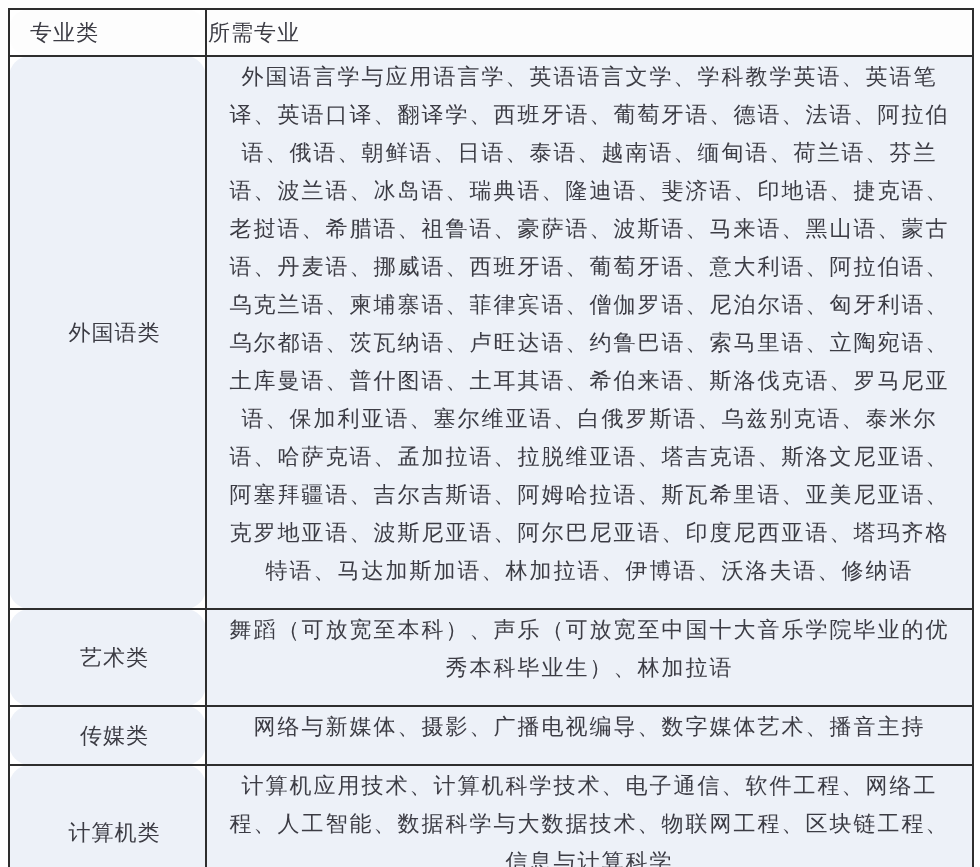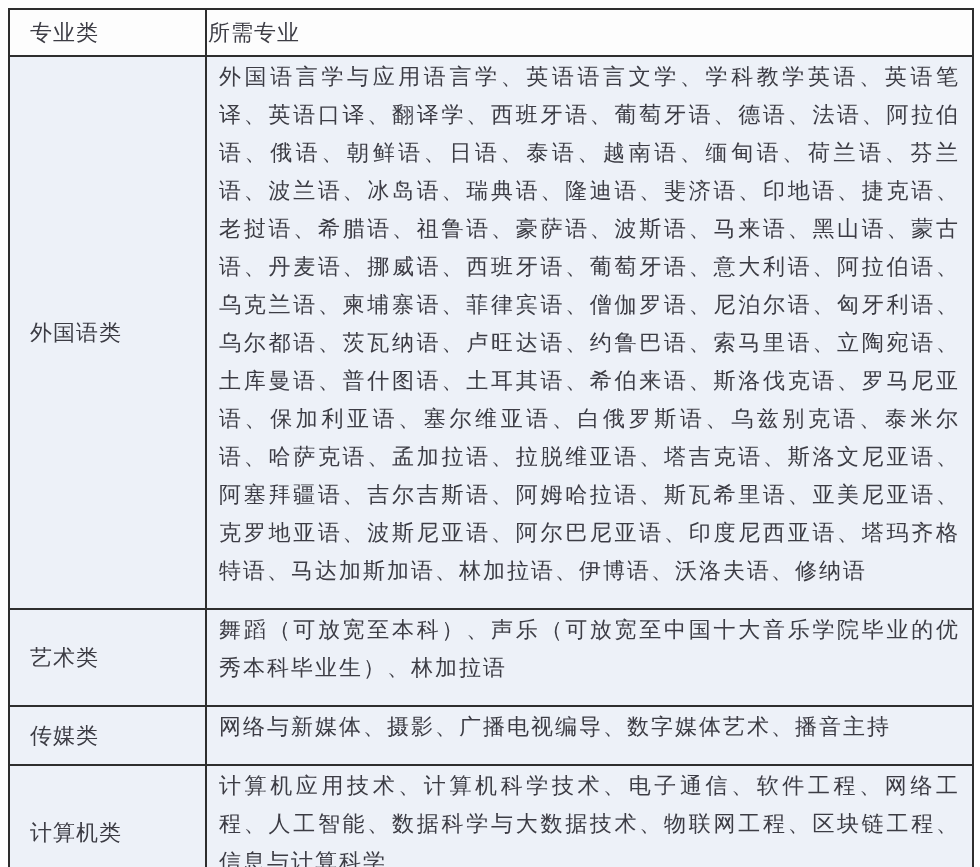--- a/index.html
+++ b/index.html
@@ -39,6 +39,7 @@
   th.col1, td.col1 {
     padding-left: 20px;
     padding-right: 6px;
+    border-radius: 21px;
   }
   th.col2 {
   }

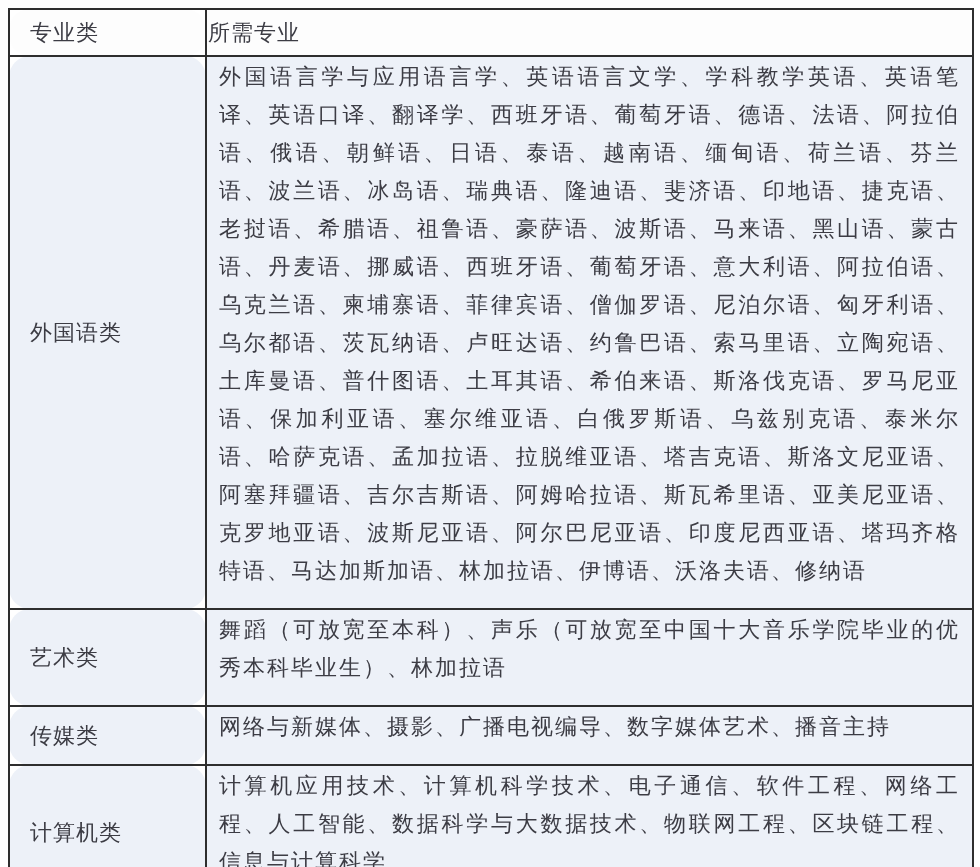--- a/index.html
+++ b/index.html
@@ -46,6 +46,7 @@
   
   table.majors tbody td {
     background: #edf1f8;
+    text-align: center;
   }
   td.col1 {
     vertical-align: middle;

